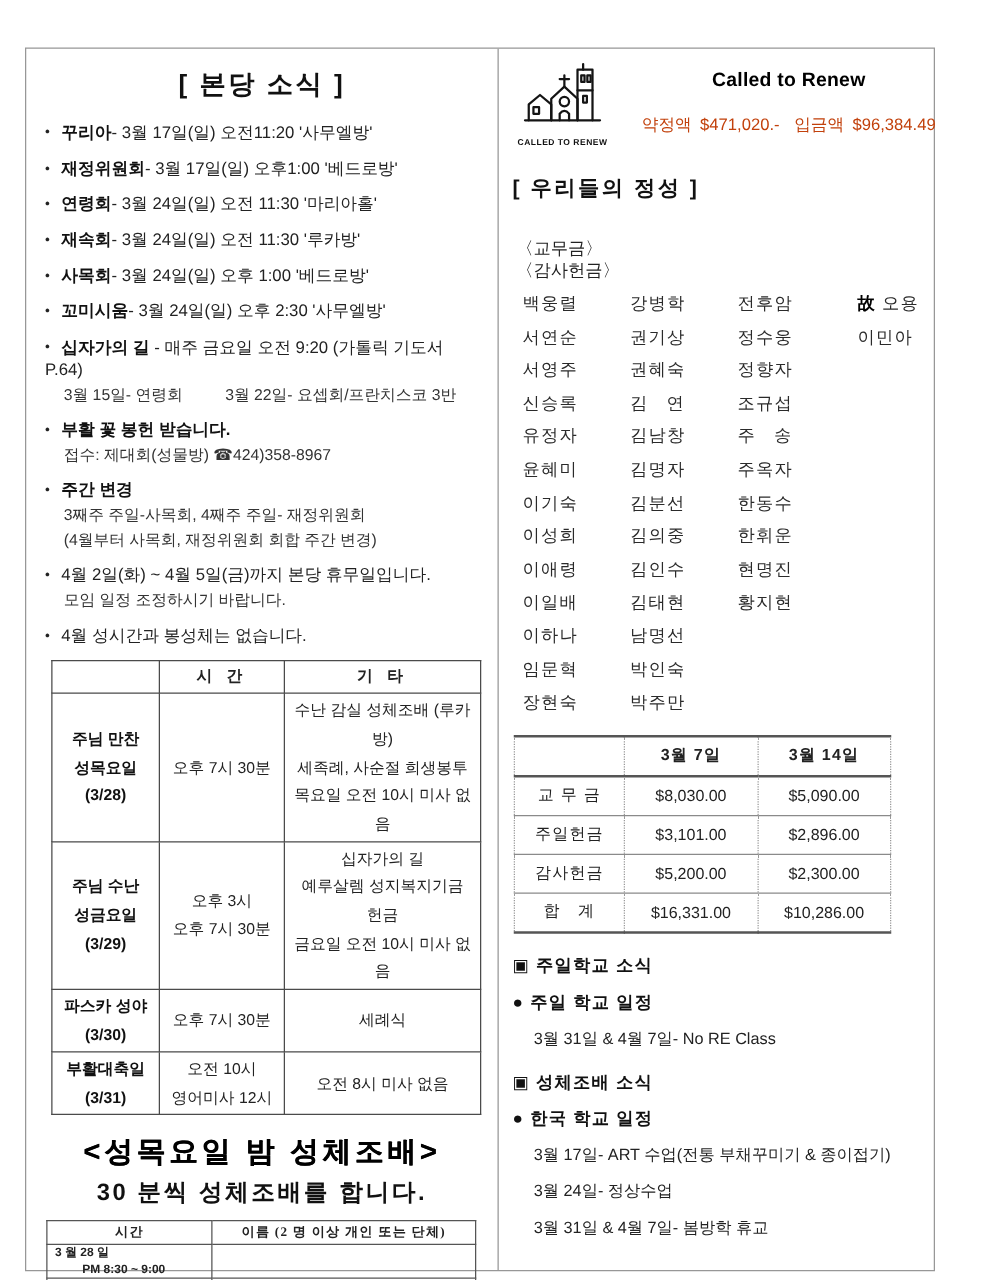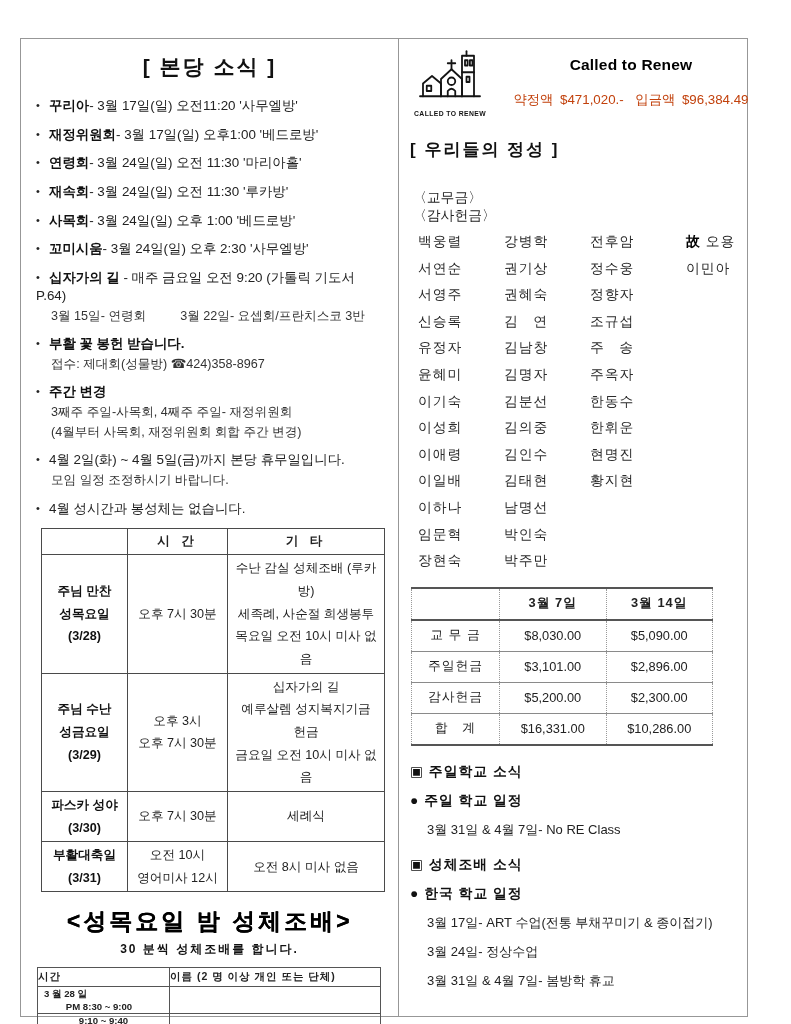--- a/index.html
+++ b/index.html
@@ -33,7 +33,7 @@
 
   .ador-title{font-size:23px;font-weight:900;text-align:center;letter-spacing:3px;margin:14px 0 4px;color:#000;
     text-shadow:0.4px 0 #000;}
-  .ador-sub{font-size:12px;font-weight:bold;text-align:center;letter-spacing:2px;margin:0 0 9px;color:#111;}
+  .ador-sub{font-size:19px;font-weight:bold;text-align:center;letter-spacing:2px;margin:0 0 9px;color:#111;}
 
   .signup-table{width:344px;margin-left:3px;font-size:9.6px;font-weight:bold;color:#222;}
   .signup-table th{border:1px solid #555;font-size:10.5px;padding:2px 0;text-align:left;letter-spacing:1px;}

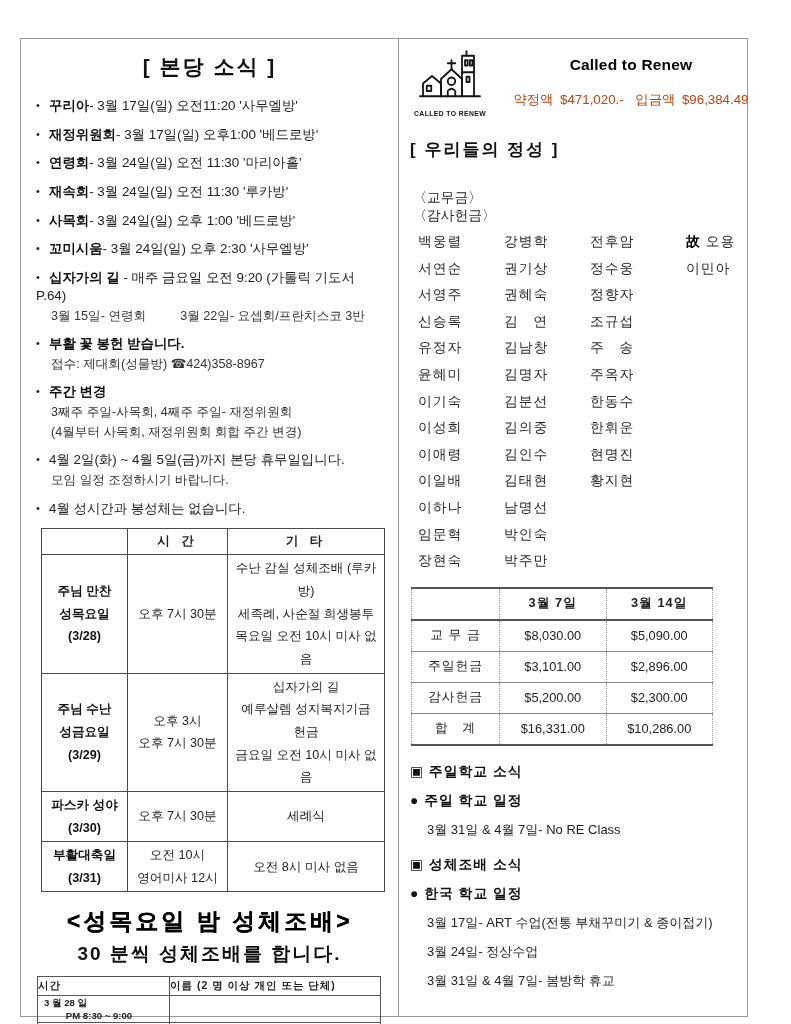--- a/index.html
+++ b/index.html
@@ -36,7 +36,7 @@
   .ador-sub{font-size:19px;font-weight:bold;text-align:center;letter-spacing:2px;margin:0 0 9px;color:#111;}
 
   .signup-table{width:344px;margin-left:3px;font-size:9.6px;font-weight:bold;color:#222;}
-  .signup-table th{border:1px solid #555;font-size:10.5px;padding:2px 0;text-align:left;letter-spacing:1px;}
+  .signup-table th{border:1px solid #555;font-size:10.5px;padding:2px 0;text-align:center;letter-spacing:1px;font-family:Liberation Serif, serif;}
   .signup-table td{border:1px solid #555;padding:0 4px;height:13px;line-height:12px;}
   .signup-table .t1{width:132px;}
   .time-right{text-align:center;padding-right:9px;}

